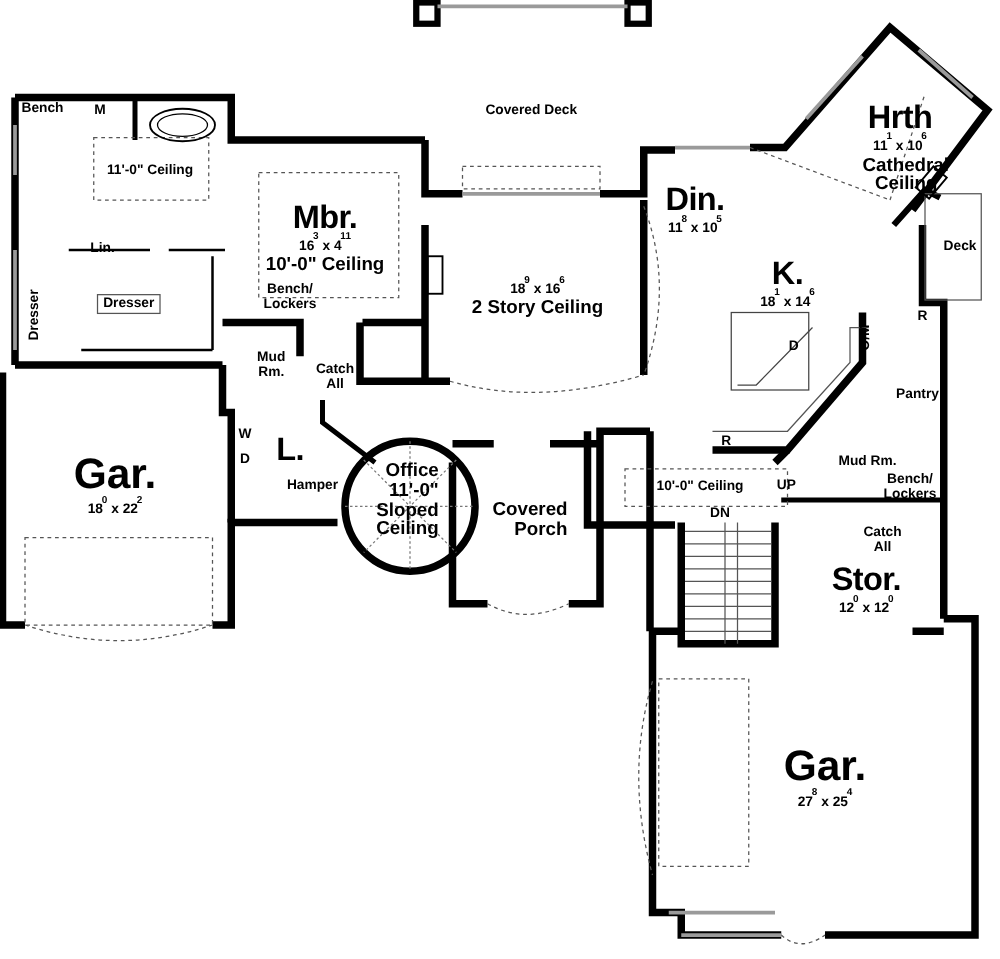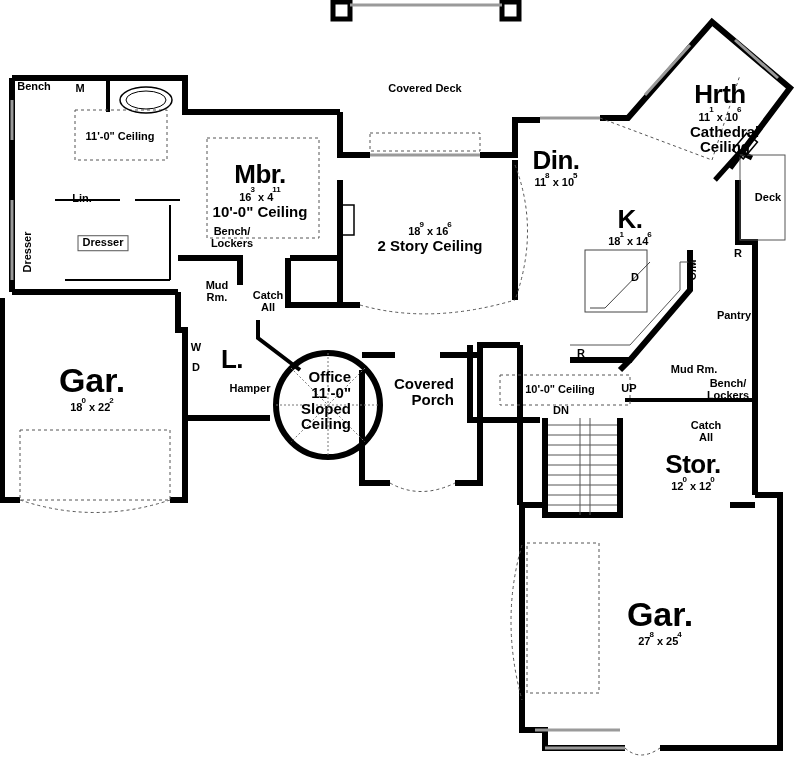--- a/index.html
+++ b/index.html
@@ -196,7 +196,7 @@
   <span class="note" style="width:80px;white-space:normal;">11'-0" Sloped Ceiling</span>
 </div>
 
-<div class="lbl sm" style="left:424px;top:392px;">
+<div class="lbl sm" style="left:424px;top:416px;">
   <span class="note" style="width:60px;white-space:normal;">Covered Porch</span>
 </div>
 

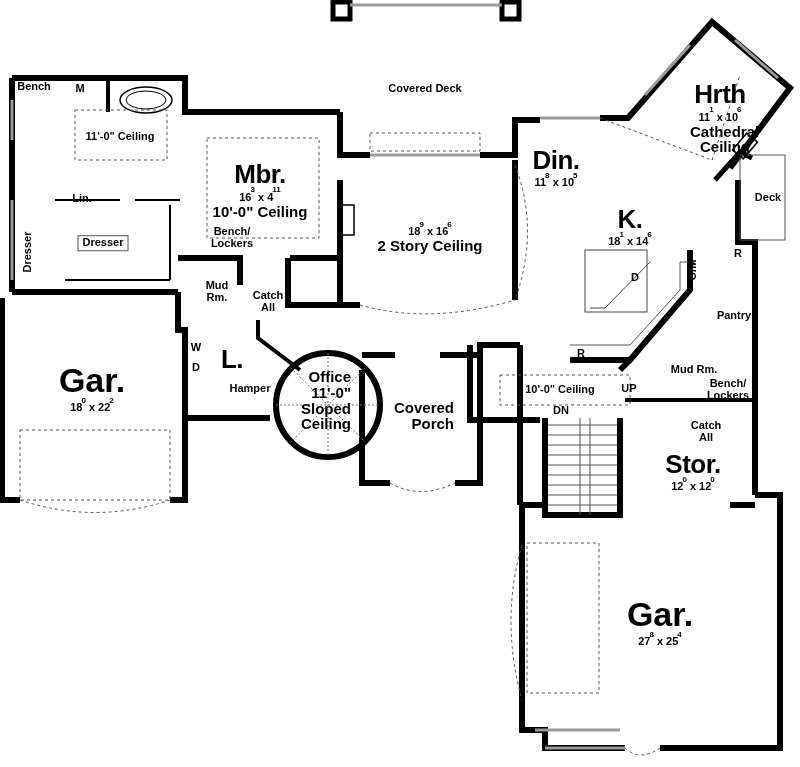--- a/index.html
+++ b/index.html
@@ -233,7 +233,7 @@
 <div class="lbl sm" style="left:694px;top:370px;">Mud Rm.</div>
 <div class="lbl sm" style="left:728px;top:390px;width:50px;white-space:normal;">Bench/ Lockers</div>
 <div class="lbl sm" style="left:706px;top:432px;width:36px;white-space:normal;">Catch All</div>
-<div class="lbl sm" style="left:561px;top:411px;text-align:right;">DN</div>
+<div class="lbl sm" style="left:576px;top:411px;text-align:right;">DN</div>
 <div class="lbl sm" style="left:615px;top:389px;margin-left:14px;">UP</div>
 
 </body></html>

